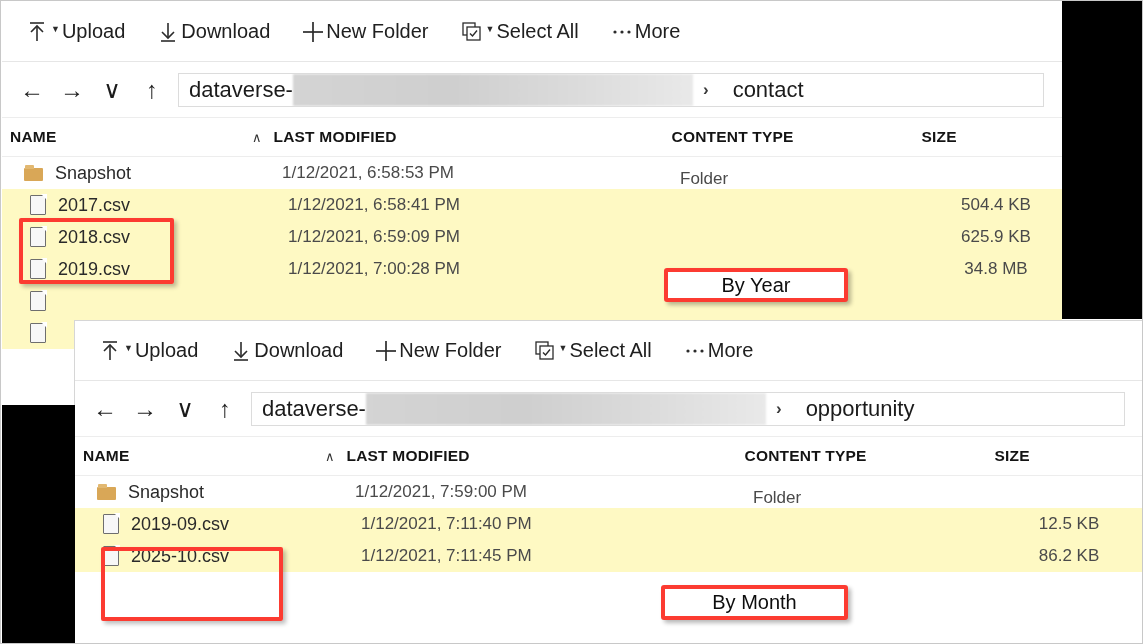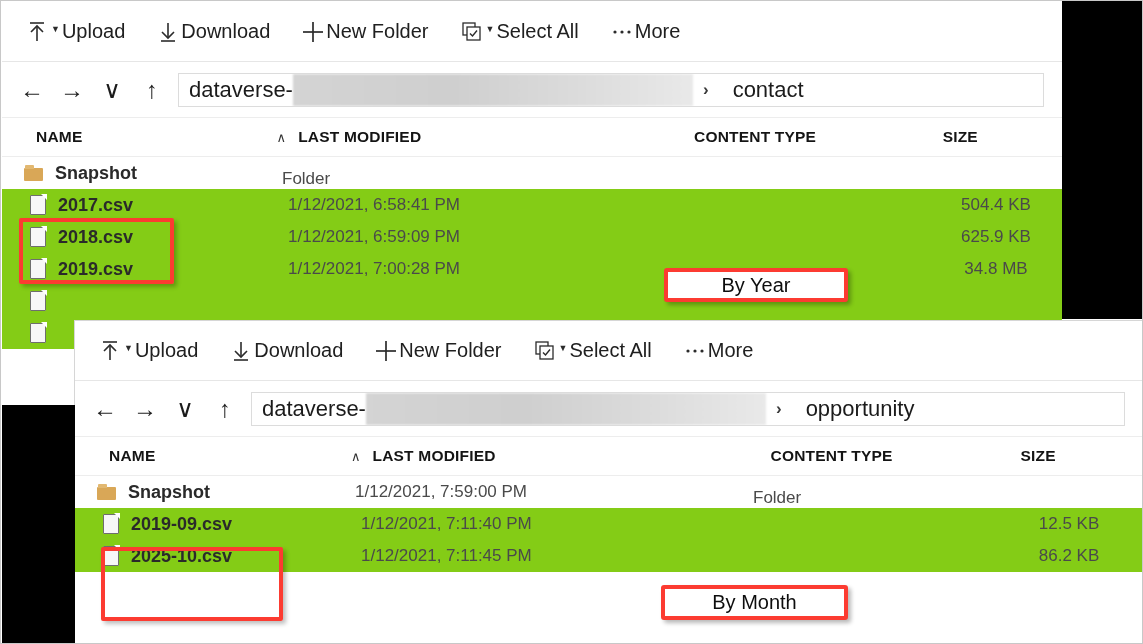--- a/index.html
+++ b/index.html
@@ -129,7 +129,7 @@
     height: 40px;
     border-top: 1px solid #ededed;
     border-bottom: 1px solid #ededed;
-    padding-left: 34px;
+    padding-left: 8px;
   }
   .th {
     font-size: 15.5px;

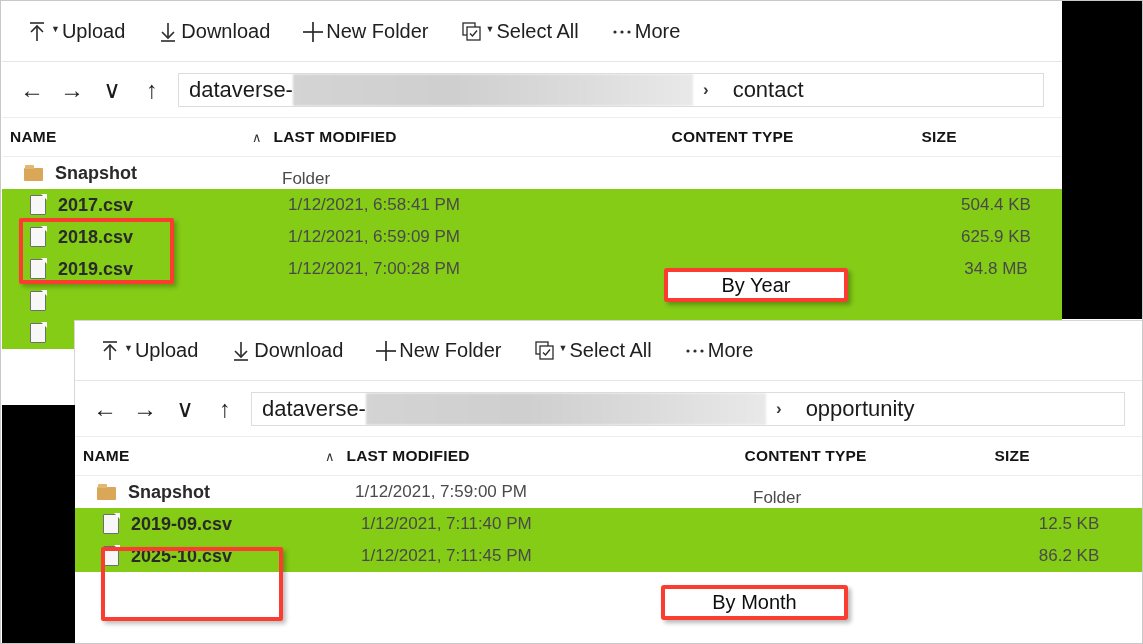--- a/index.html
+++ b/index.html
@@ -217,7 +217,7 @@
   #hl-month { left: 100px; top: 546px; width: 182px; height: 74px; }
 
   
-  .w-name { width: 258px; font-weight: bold; }
+  .w-name { width: 258px; }
   .w-mod  { width: 398px; }
   .w-type { width: 250px; }
   .w-size { width: 120px; }

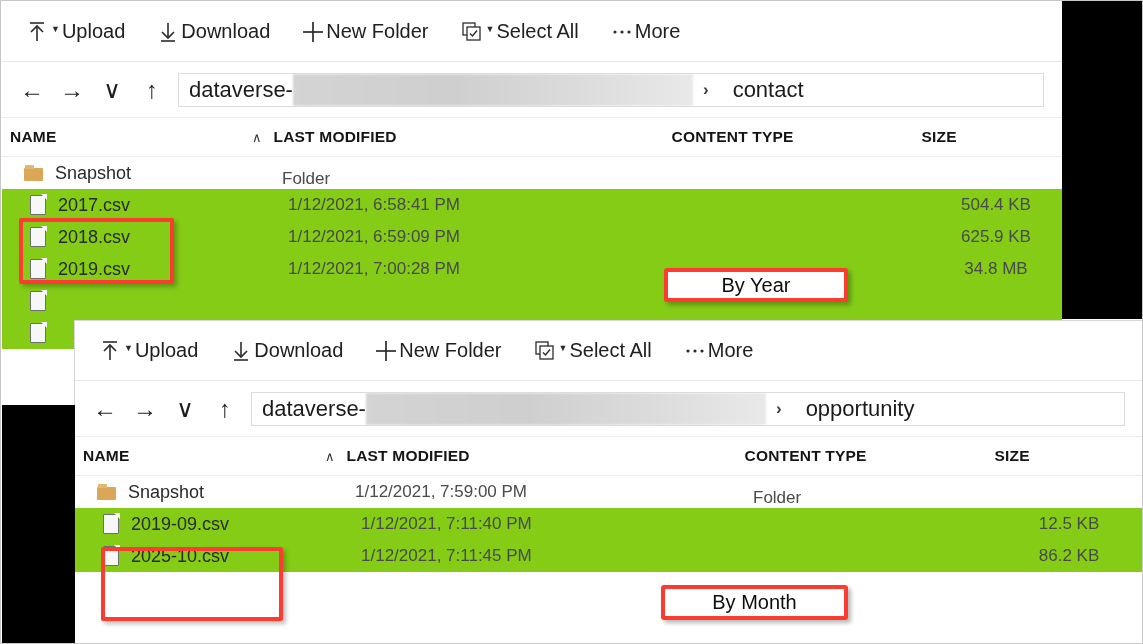--- a/index.html
+++ b/index.html
@@ -318,6 +318,7 @@
           <span class="icon-folder"></span>
           <span class="fname">Snapshot</span>
         </div>
+        <div class="c-mod w-mod">1/12/2021, 6:58:53 PM</div>
         <div class="c-type w-type">Folder</div>
         <div class="c-size w-size"></div>
       </div>

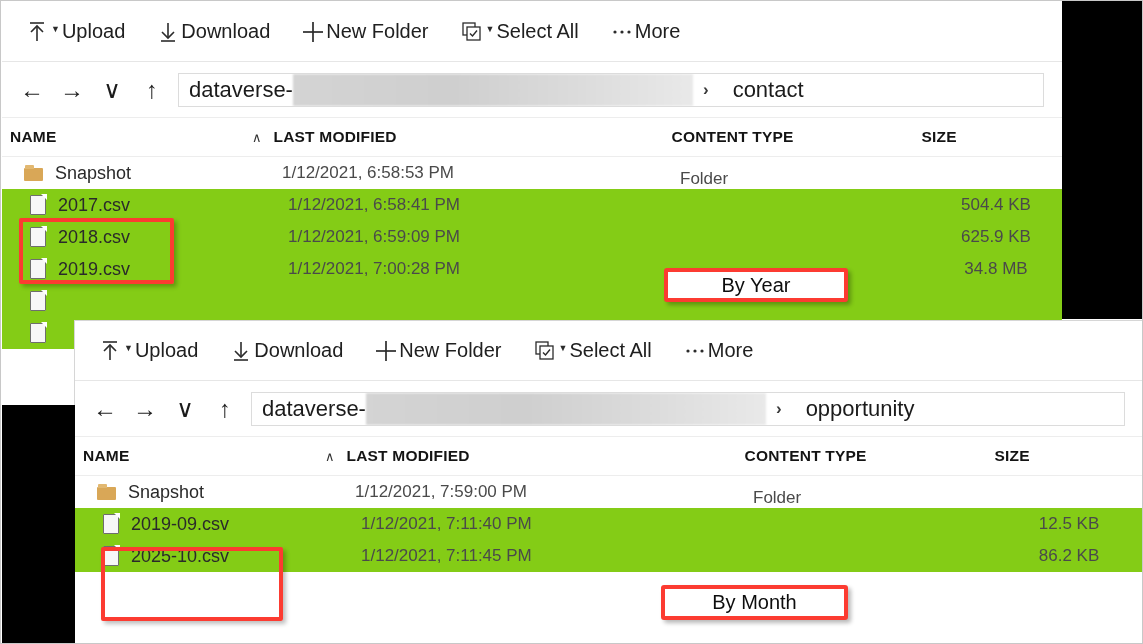--- a/index.html
+++ b/index.html
@@ -149,7 +149,7 @@
     height: 32px;
     padding-left: 22px;
   }
-  .row.selected { background: #84cc16; padding-left: 28px; }
+  .row.selected { background: #fef9c3; padding-left: 28px; }
   .c-name { display: flex; align-items: center; }
   .c-name .fname {
     font-size: 18px;

